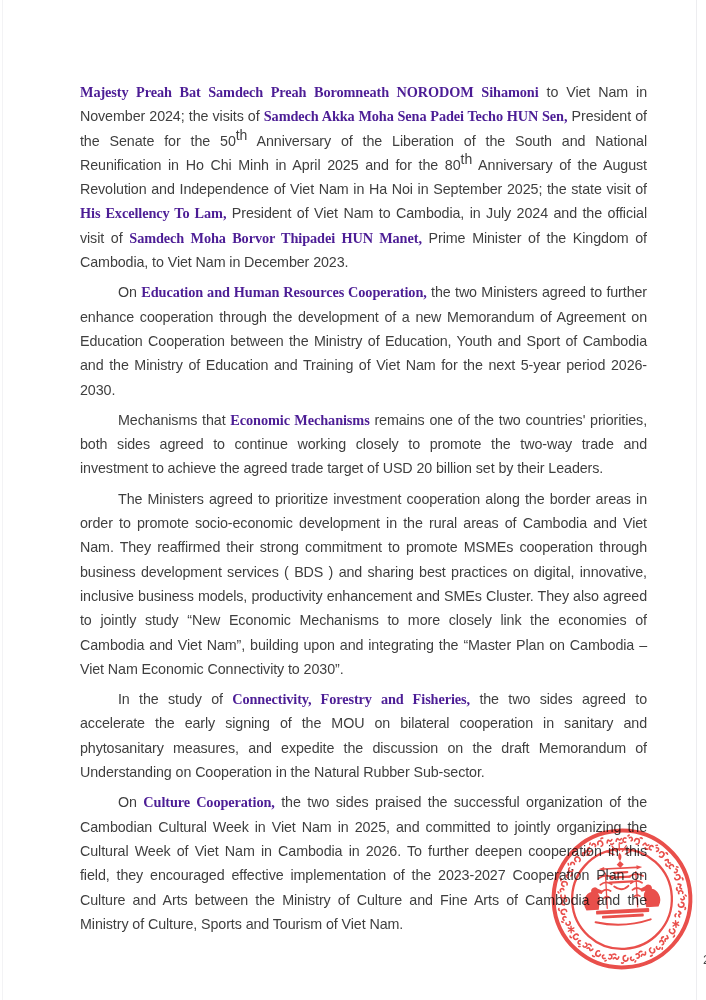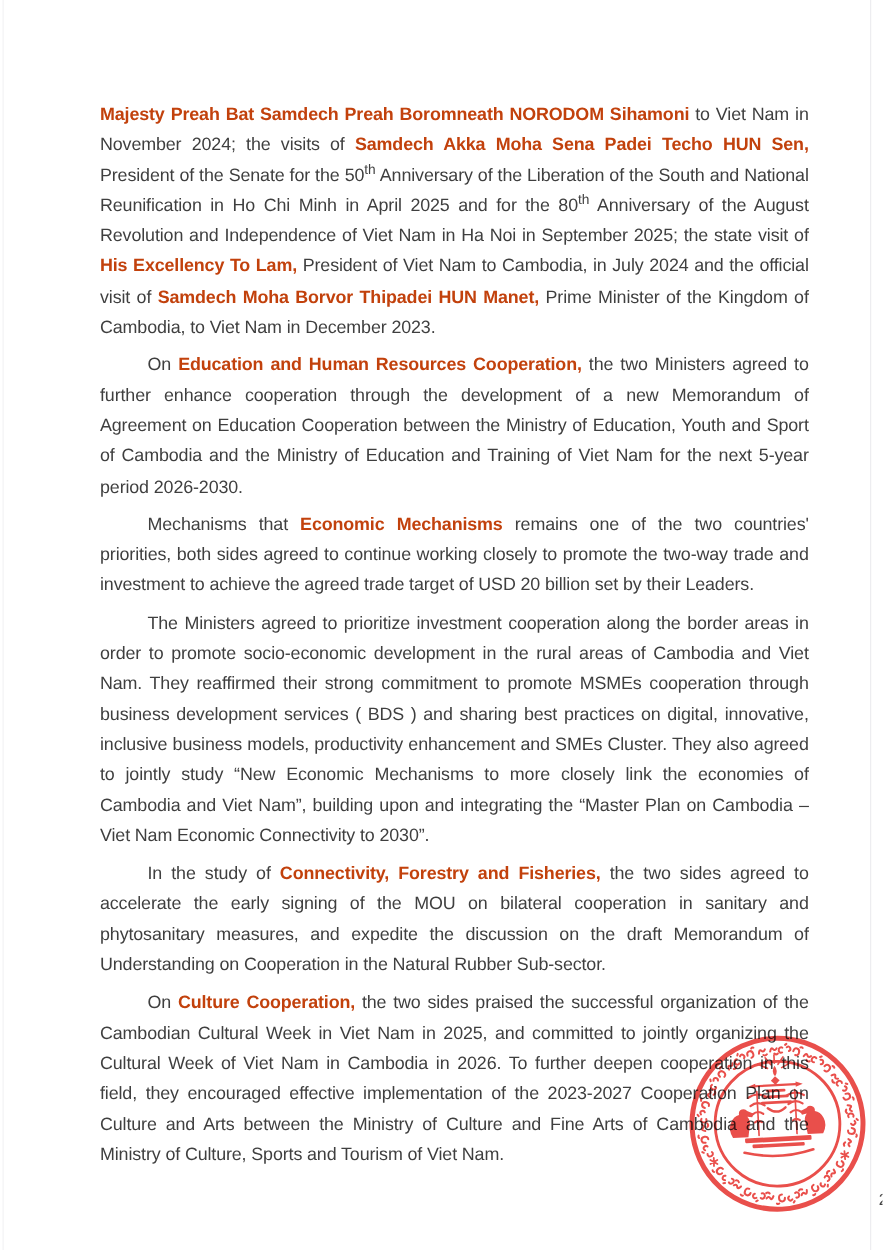--- a/index.html
+++ b/index.html
@@ -18,7 +18,7 @@
   .content p{margin:6px 0 0 0;padding:0;}
   .content p:first-child{margin-top:0;}
   .content p.indent{text-indent:38px;}
-  .content .b{font-weight:bold;color:#c2410c;}
+  .content .b{font-weight:bold;color:#4c1d95;font-family:Liberation Serif, serif;}
   .content sup{font-size:11px;line-height:0;vertical-align:super;letter-spacing:0;}
   .footer{
     position:absolute;left:16px;top:952px;width:100%;text-align:right;

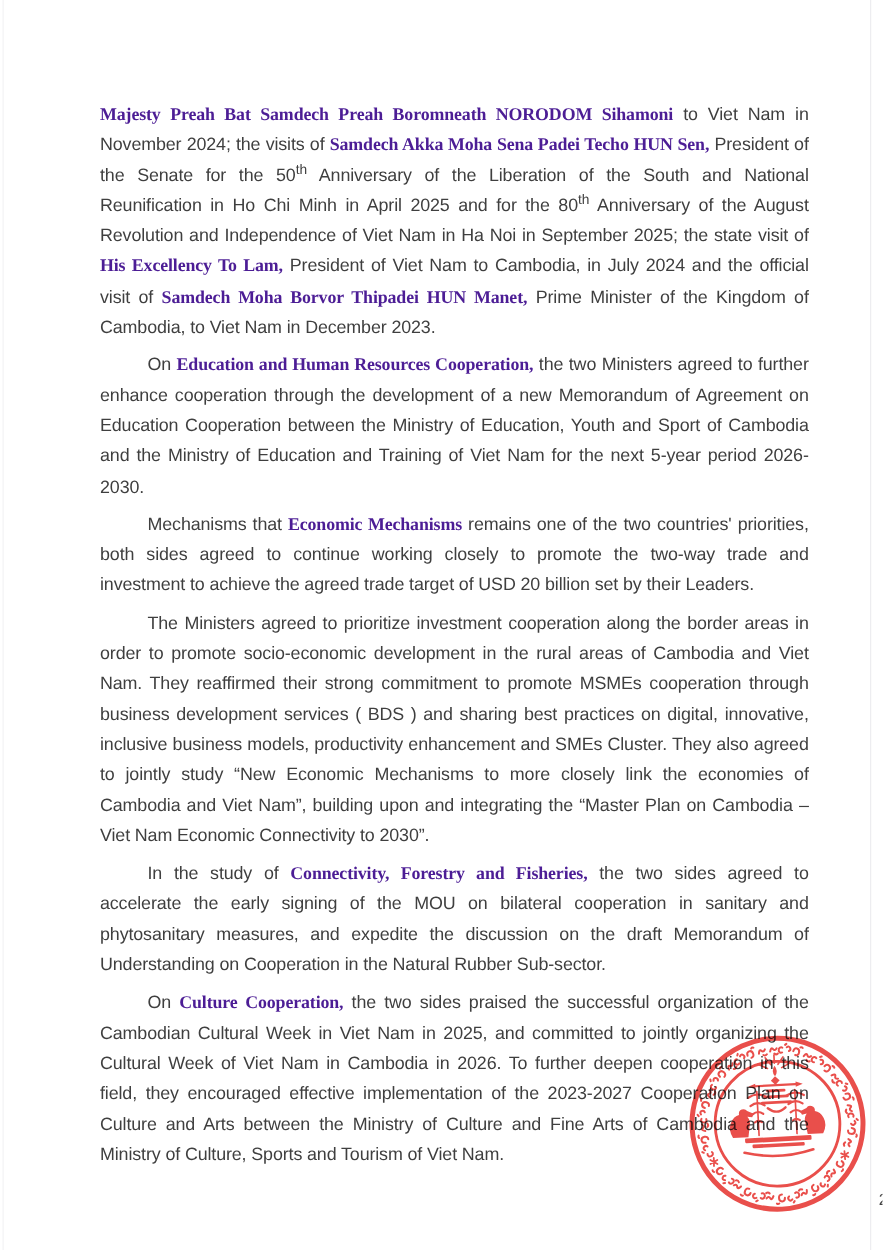--- a/index.html
+++ b/index.html
@@ -19,7 +19,7 @@
   .content p:first-child{margin-top:0;}
   .content p.indent{text-indent:38px;}
   .content .b{font-weight:bold;color:#4c1d95;font-family:Liberation Serif, serif;}
-  .content sup{font-size:11px;line-height:0;vertical-align:super;letter-spacing:0;}
+  .content sup{font-size:14px;line-height:0;vertical-align:super;letter-spacing:0;}
   .footer{
     position:absolute;left:16px;top:952px;width:100%;text-align:right;
     font-size:13px;color:#454545;letter-spacing:0.3px;

